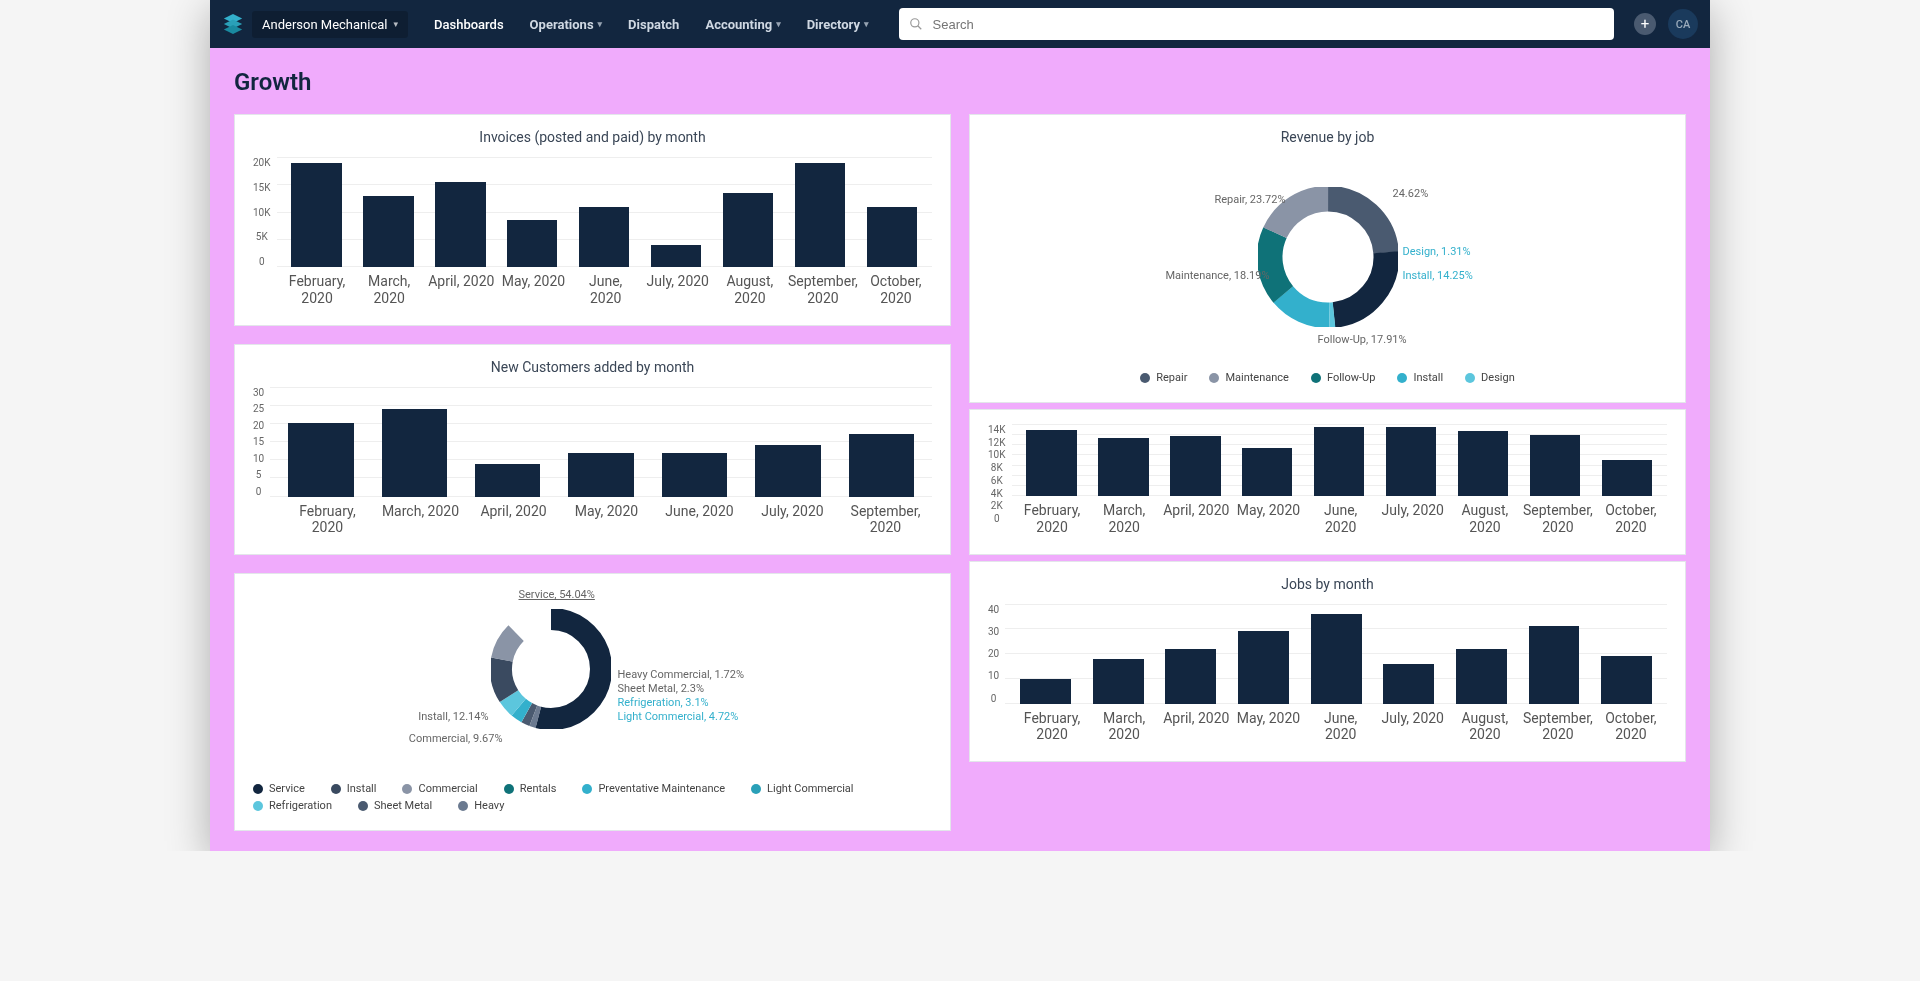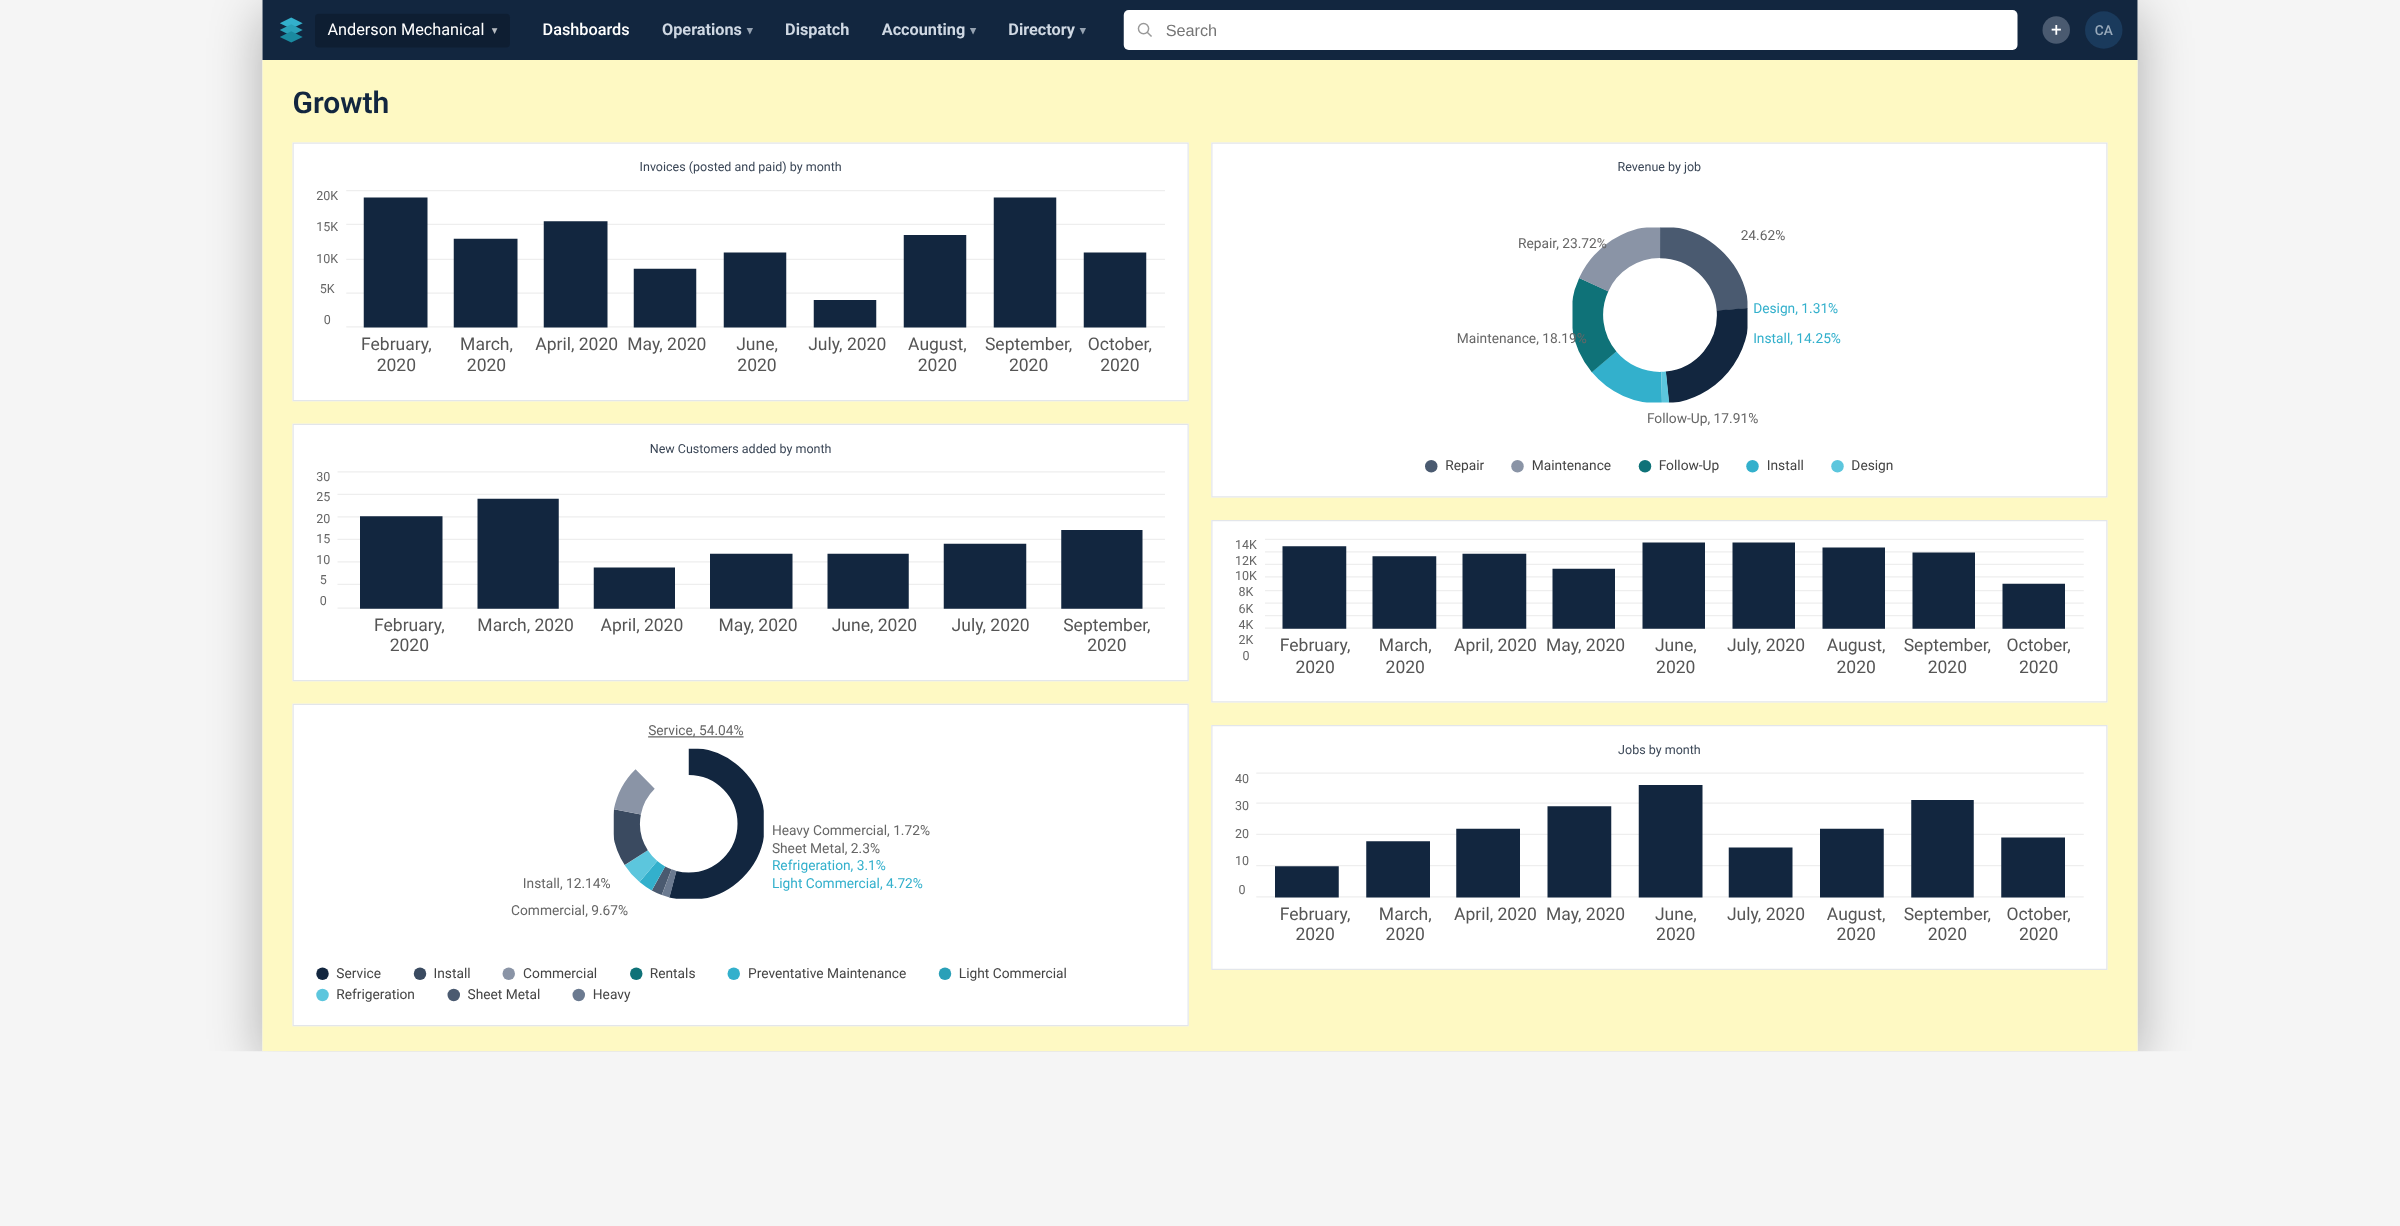--- a/index.html
+++ b/index.html
@@ -78,7 +78,7 @@
 }
 .page {
   padding: 20px 24px;
-  background:#fef9c3;
+  background:#f0abfc;
 }
 .page-title {
   font-size:24px;

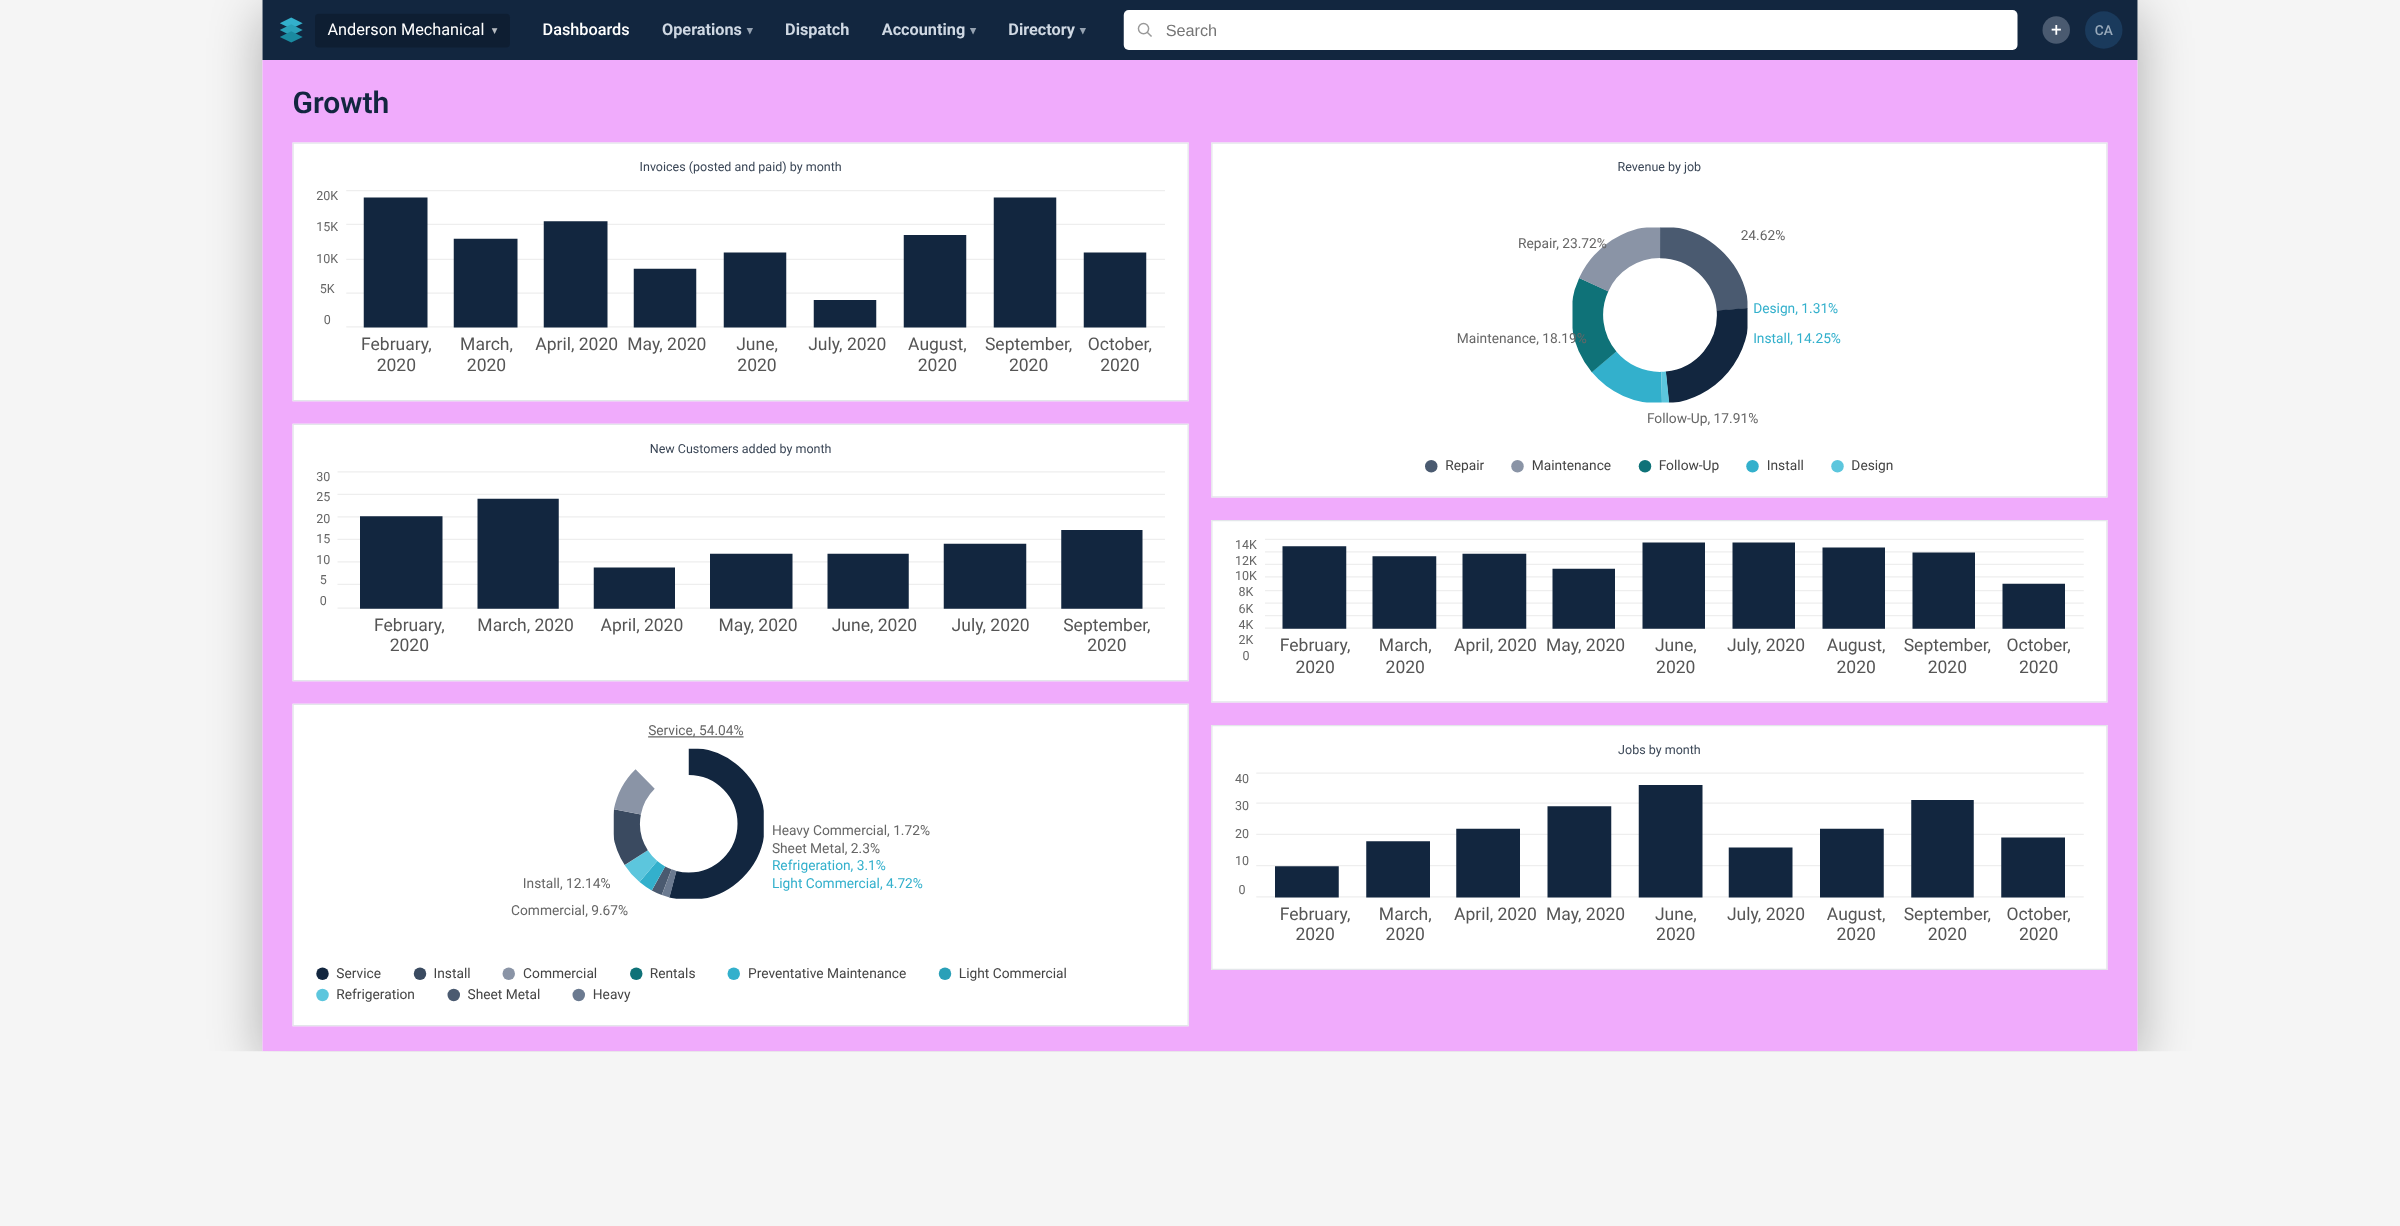--- a/index.html
+++ b/index.html
@@ -98,7 +98,7 @@
 }
 .card-title {
   text-align:center;
-  font-size:10px;
+  font-size:14px;
   color:#3a4656;
   margin-bottom:12px;
 }

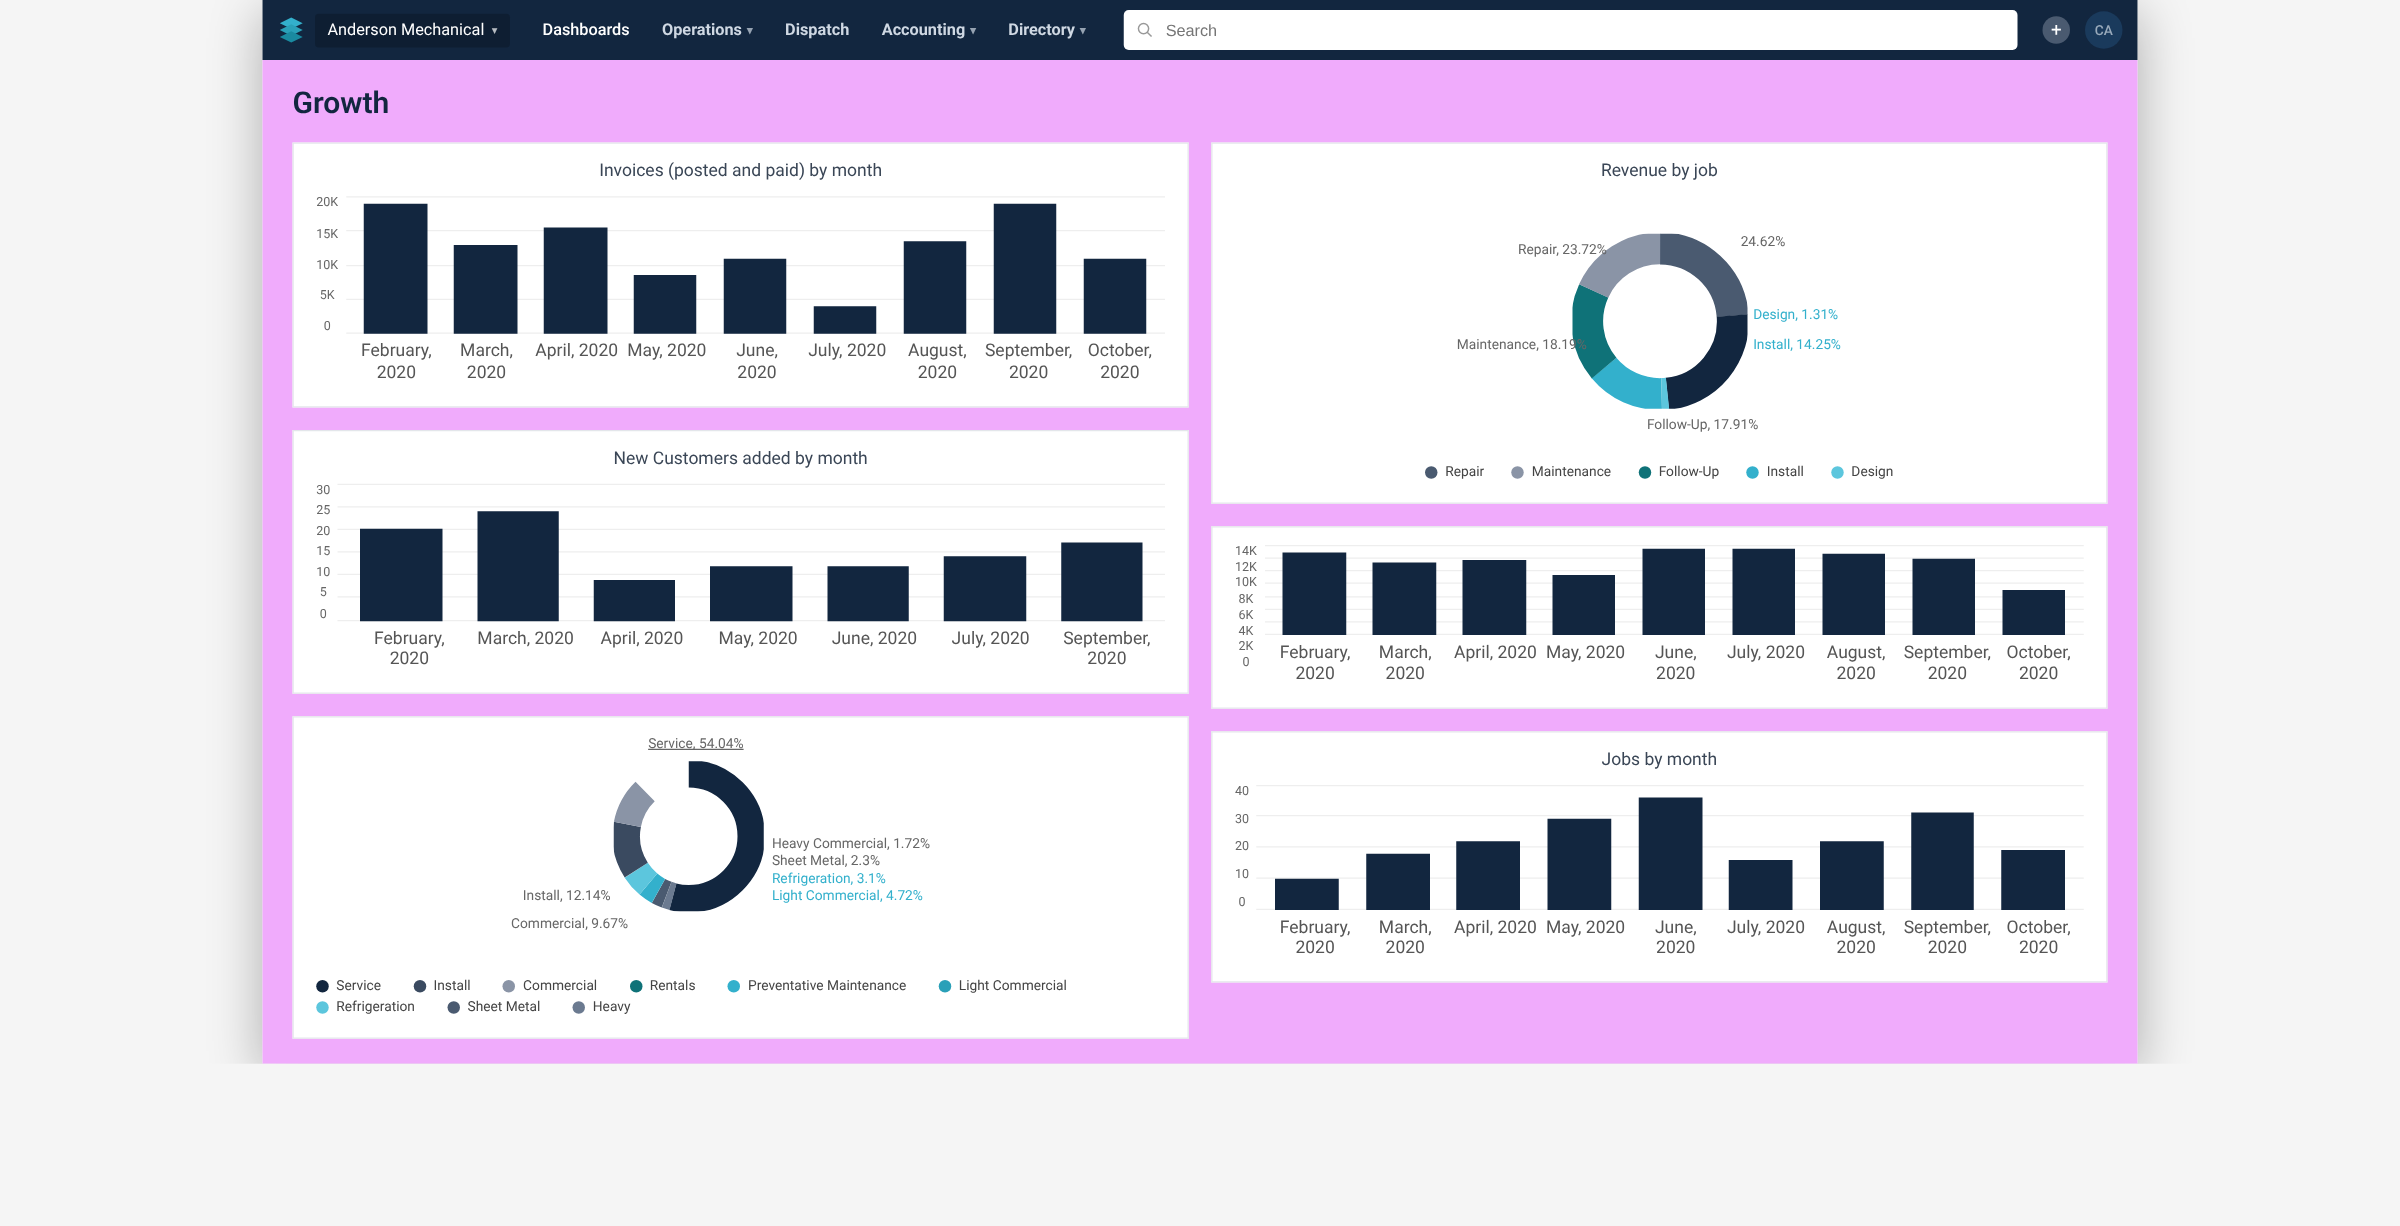--- a/index.html
+++ b/index.html
@@ -103,7 +103,7 @@
   margin-bottom:12px;
 }
 .left-col { display:flex; flex-direction:column; gap:18px;}
-.right-col { display:flex; flex-direction:column; gap:18px;}
+.right-col { display:flex; flex-direction:column; gap:6px;}
 .bar-chart { display:flex; }
 .y-axis {
   display:flex; flex-direction:column; justify-content:space-between;

